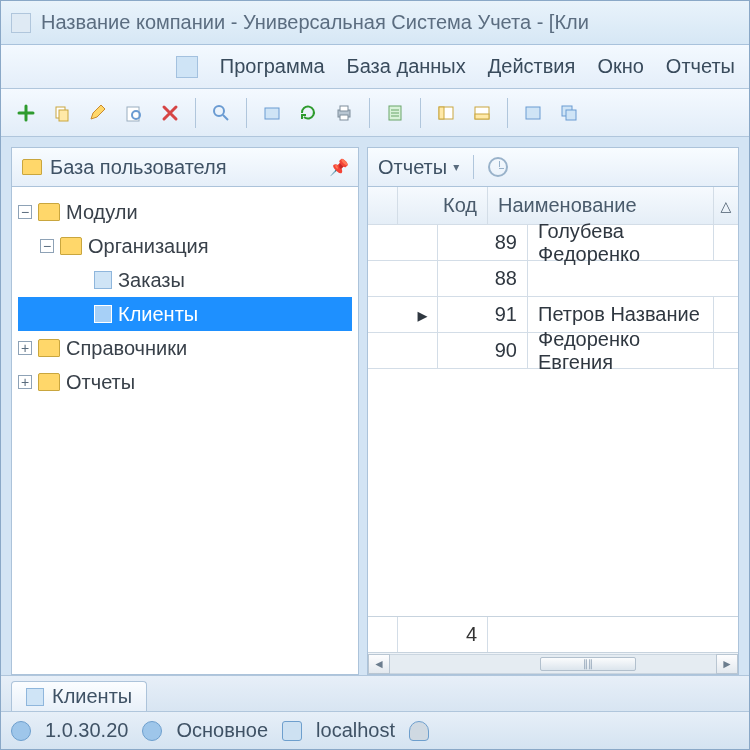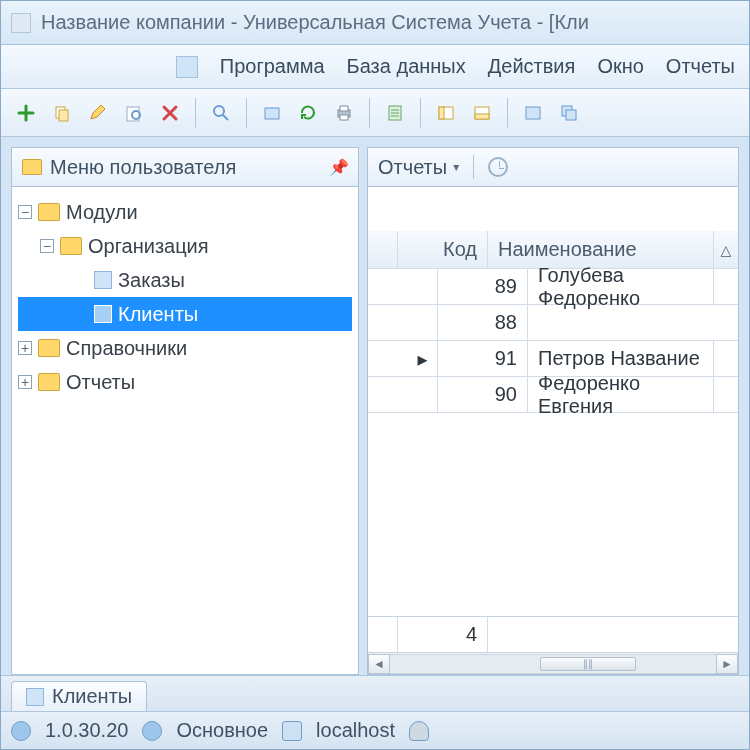--- a/index.html
+++ b/index.html
@@ -178,7 +178,7 @@
     <div class="leftpanel">
       <div class="panelhead">
         <span class="fico"></span>
-        <span class="txt">Меню пользователя</span>
+        <span class="txt">База пользователя</span>
         <span class="pin">📌</span>
       </div>
       <div class="tree">

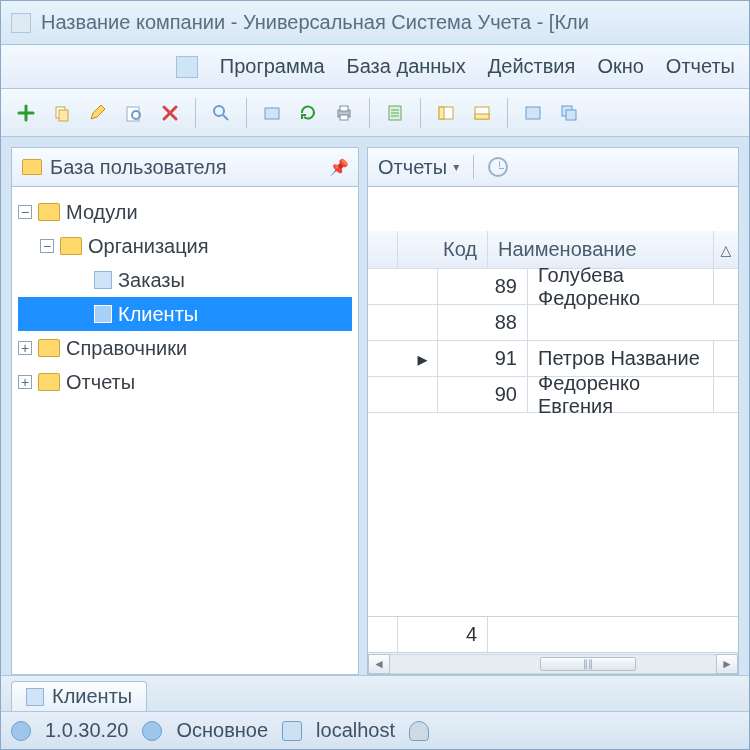--- a/index.html
+++ b/index.html
@@ -40,7 +40,7 @@
   .clock::after { content:""; position:absolute; width:5px; height:1px; background:#99b2ca; top:9px; left:9px; }
   .grid { flex: 1; background: #fff; border: 1px solid #acc3da; border-top: none; display: flex; flex-direction: column; overflow: hidden; }
   .ghead, .grow { display: flex; border-bottom: 1px solid #d3dde7; }
-  .ghead { background: linear-gradient(180deg,#f6fafe,#e5eef7); height: 38px; margin-top: 44px; }
+  .ghead { background: linear-gradient(180deg,#f6fafe,#e5eef7); height: 38px; }
   .gcell { display: flex; align-items: center; padding: 0 10px; font-size: 20px; }
   .coln { width: 30px; border-right: 1px solid #d3dde7; justify-content: center; color:#8fa3b7; }
   .colcode { width: 90px; border-right: 1px solid #d3dde7; justify-content: flex-end; }

